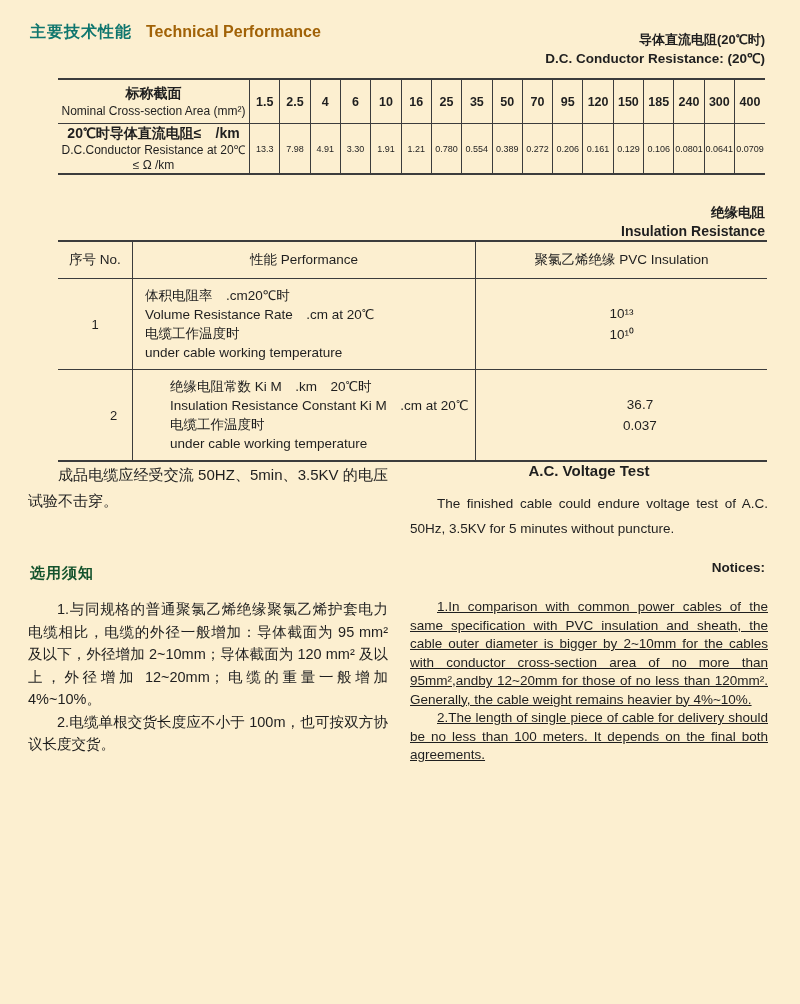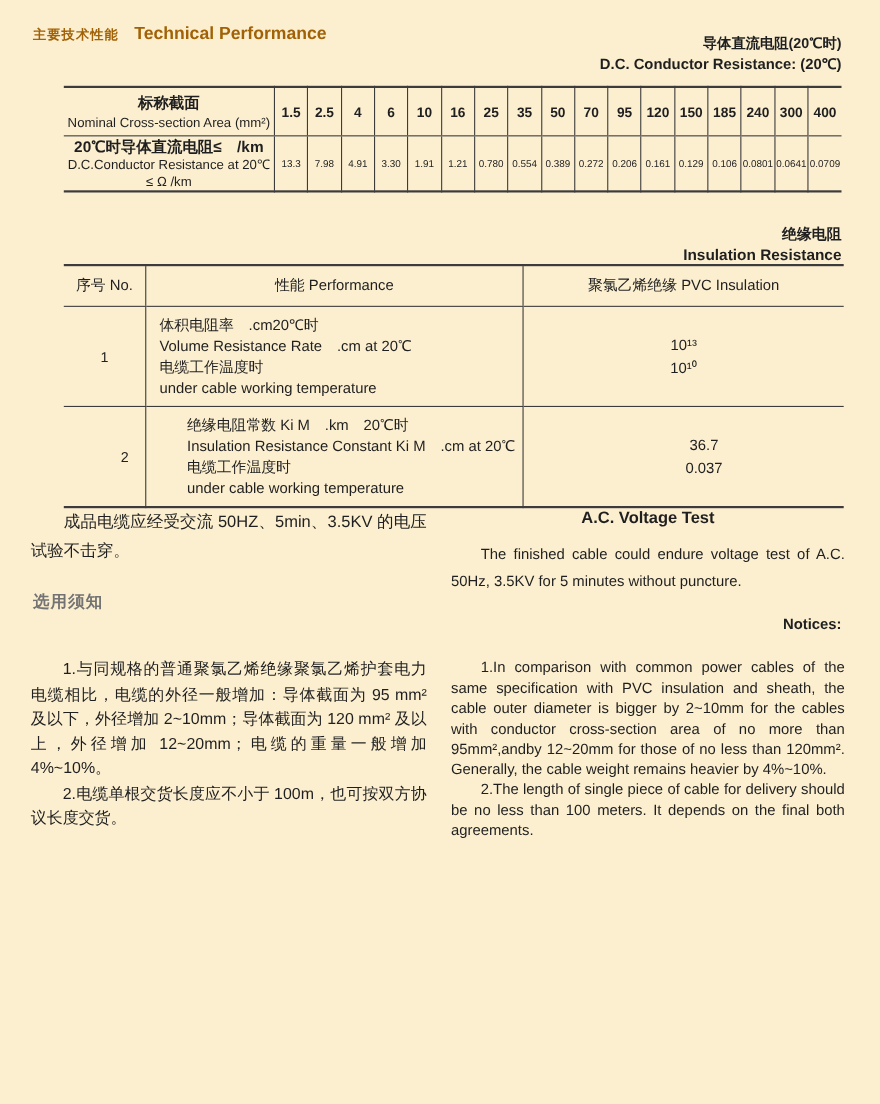--- a/index.html
+++ b/index.html
@@ -13,7 +13,7 @@
   }
   
   .hdr{position:absolute;left:30px;top:22px;display:flex;gap:14px;align-items:baseline;}
-  .t-zh{font-size:12px;font-weight:bold;color:#a16207;letter-spacing:1px;font-family:Liberation Serif, serif;}
+  .t-zh{font-size:16px;font-weight:bold;color:#0f766e;letter-spacing:1px;font-family:Liberation Serif, serif;}
   .t-en{font-size:16px;font-weight:bold;color:#a16207;}
   .dc-head{position:absolute;right:35px;top:30px;text-align:right;line-height:19px;}
   .dc-head .zh{font-size:13px;font-weight:bold;}

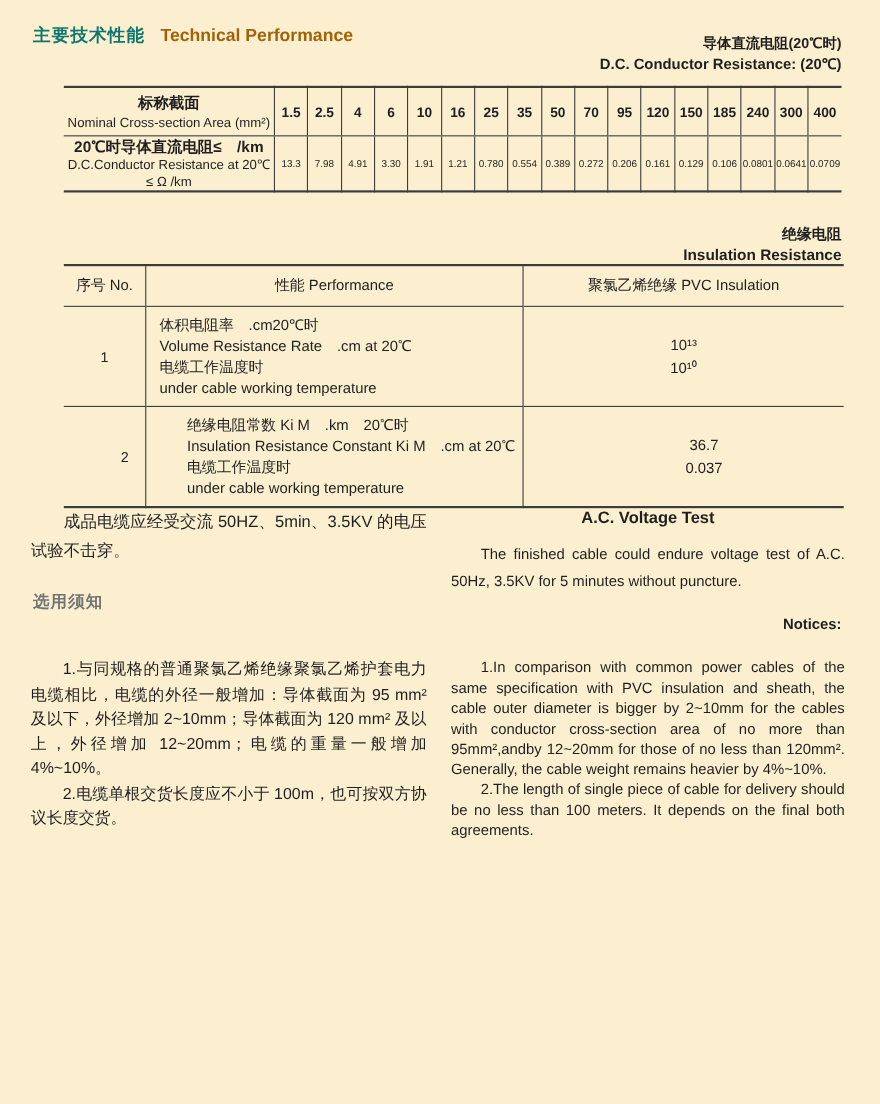--- a/index.html
+++ b/index.html
@@ -64,7 +64,7 @@
   .vt-body-zh{font-size:15px;line-height:26px;text-indent:2em;text-align:justify;}
   .vt-body-en{font-size:13.5px;line-height:25px;text-indent:2em;text-align:justify;}
   
-  .nt-h-zh{position:absolute;left:30px;top:538px;font-size:15px;font-weight:bold;color:#737373;letter-spacing:1px;}
+  .nt-h-zh{position:absolute;left:30px;top:564px;font-size:15px;font-weight:bold;color:#14532d;letter-spacing:1px;}
   .nt-h-en{position:absolute;right:35px;top:560px;font-size:13.5px;font-weight:bold;}
   .nt-l{top:598px;}
   .nt-r{top:598px;}

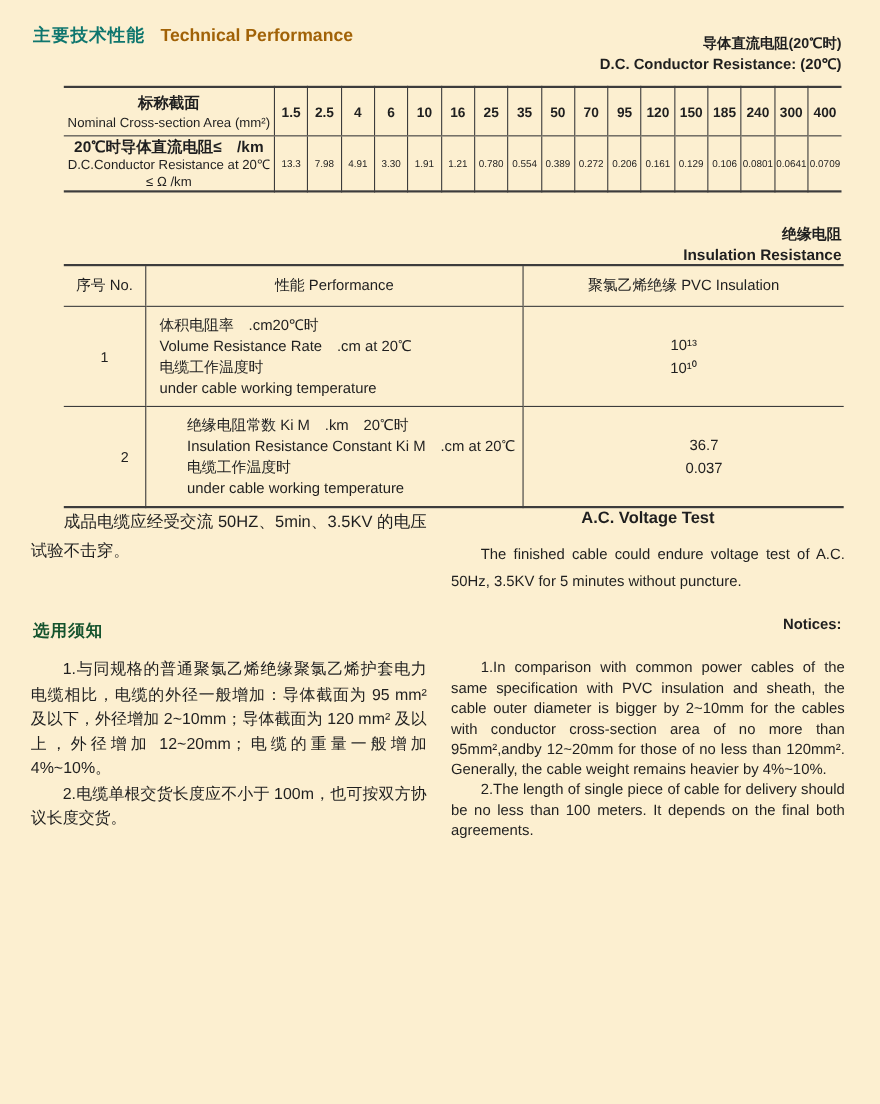--- a/index.html
+++ b/index.html
@@ -69,7 +69,7 @@
   .nt-l{top:598px;}
   .nt-r{top:598px;}
   .nt-l p{margin:0;font-size:14.5px;line-height:22.5px;text-indent:2em;text-align:justify;}
-  .nt-r p{margin:0;font-size:13.5px;line-height:18.5px;text-indent:2em;text-align:justify;}
+  .nt-r p{margin:0;font-size:13.5px;line-height:18.5px;text-indent:2em;text-align:justify;text-decoration:underline;}
 </style>
 </head>
 <body>

